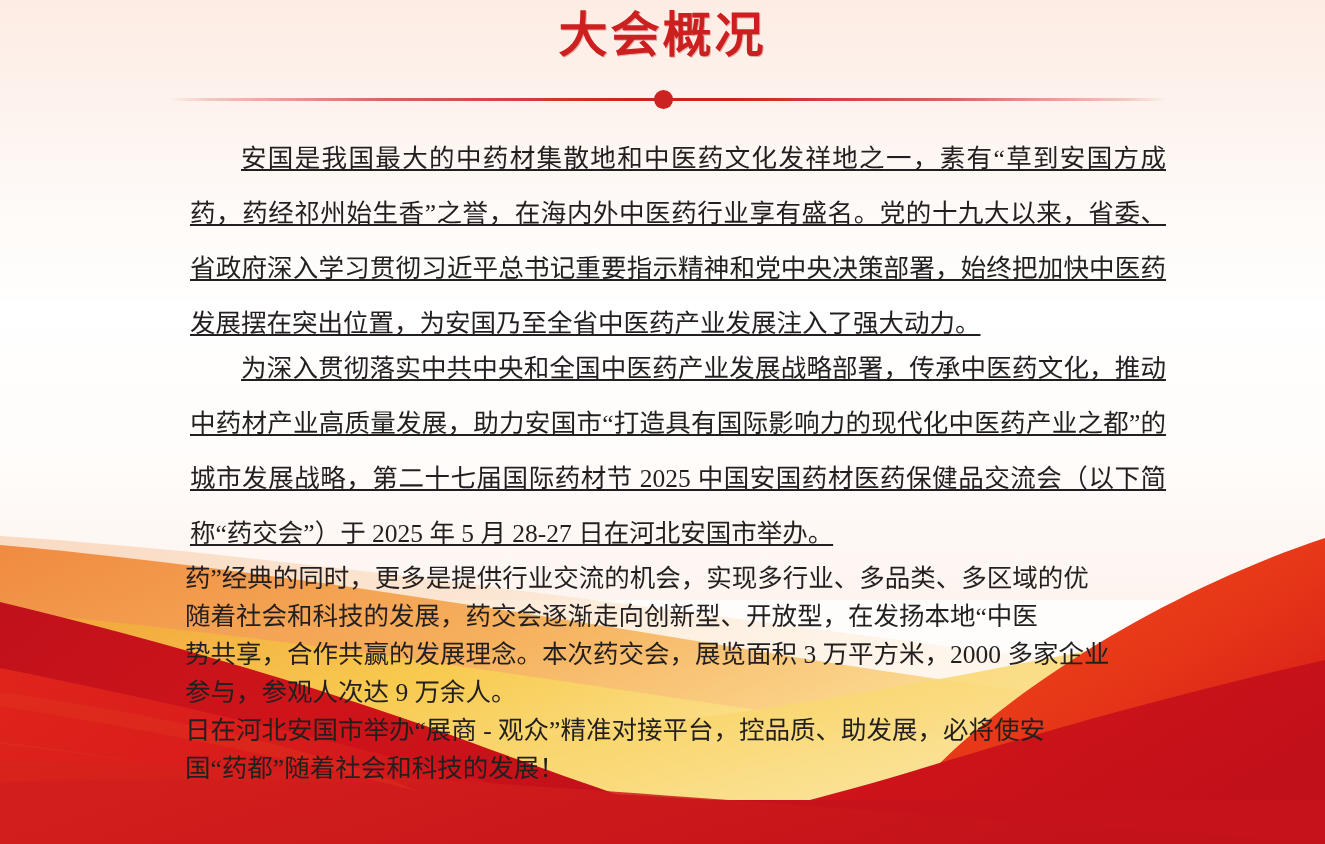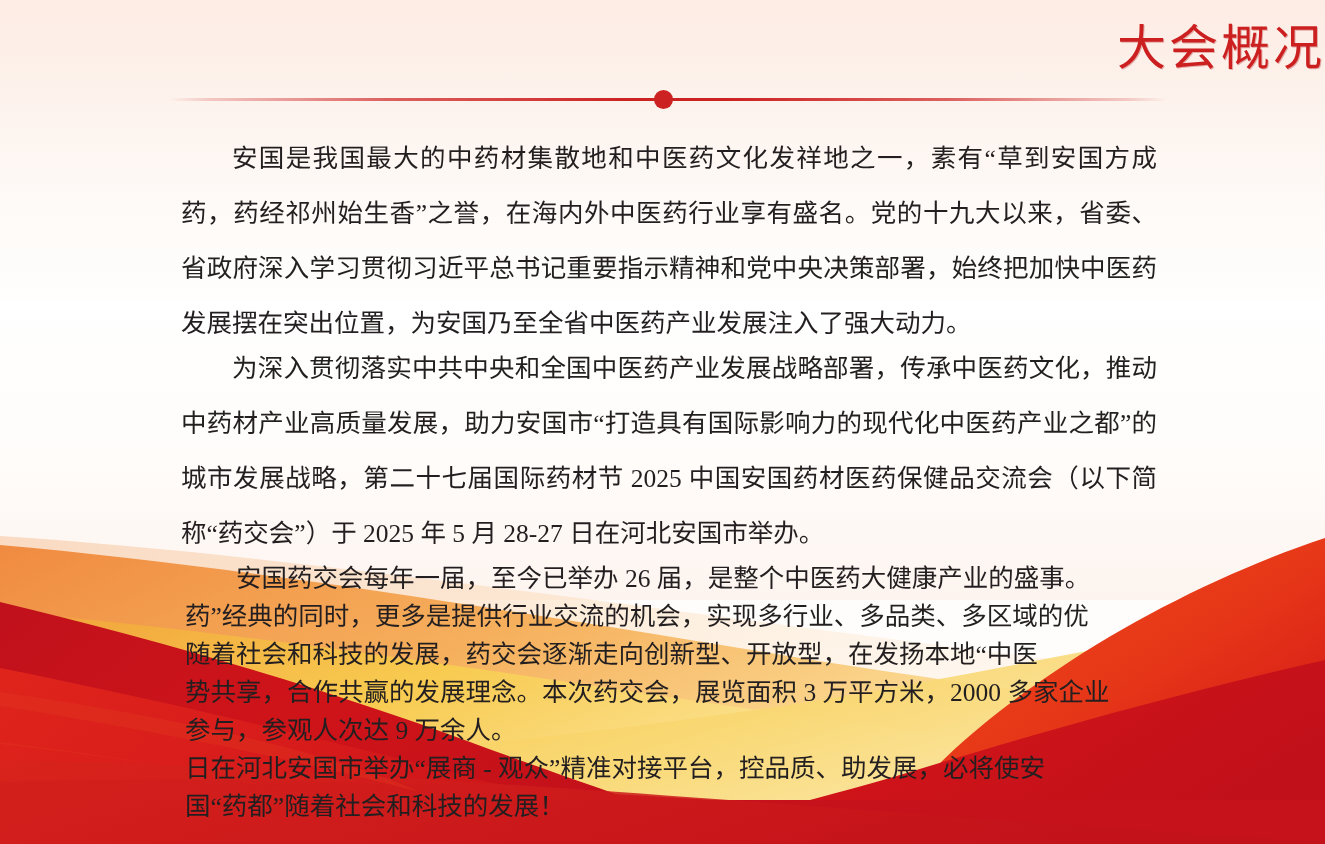--- a/index.html
+++ b/index.html
@@ -57,15 +57,14 @@
   }
   .page-title {
     margin: 0;
-    padding-top: 22px;
+    padding-top: 9px;
     font-size: 49px;
     line-height: 1.12;
-    font-weight: normal;
+    font-weight: bold;
     letter-spacing: 3px;
     color: #cc1f20;
     text-shadow: 1px 1px 0 rgba(170,20,20,.30);
     font-family: "Liberation Serif", "DejaVu Serif", serif;
-    text-align: right;
   }
 
   

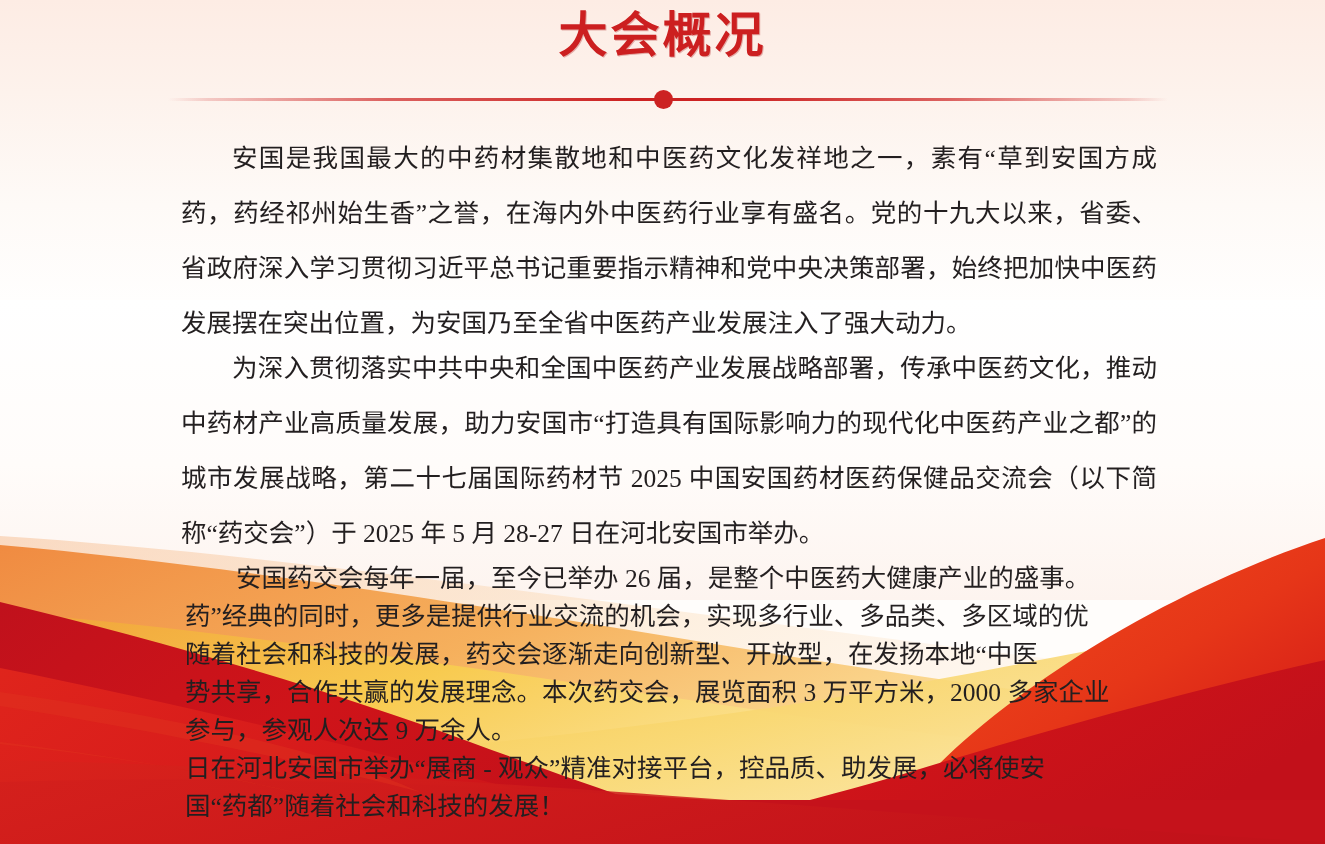--- a/index.html
+++ b/index.html
@@ -115,13 +115,14 @@
   }
   .para-upper {
     position: absolute;
-    left: 181px;
+    left: 190px;
     width: 976px;
     font-size: 25.5px;
     line-height: 55px;
     text-indent: 2em;
     text-align: justify;
     text-justify: inter-character;
+    text-decoration: underline;
   }
   #para-1 { top: 131px; }
   #para-2 { top: 341px; }

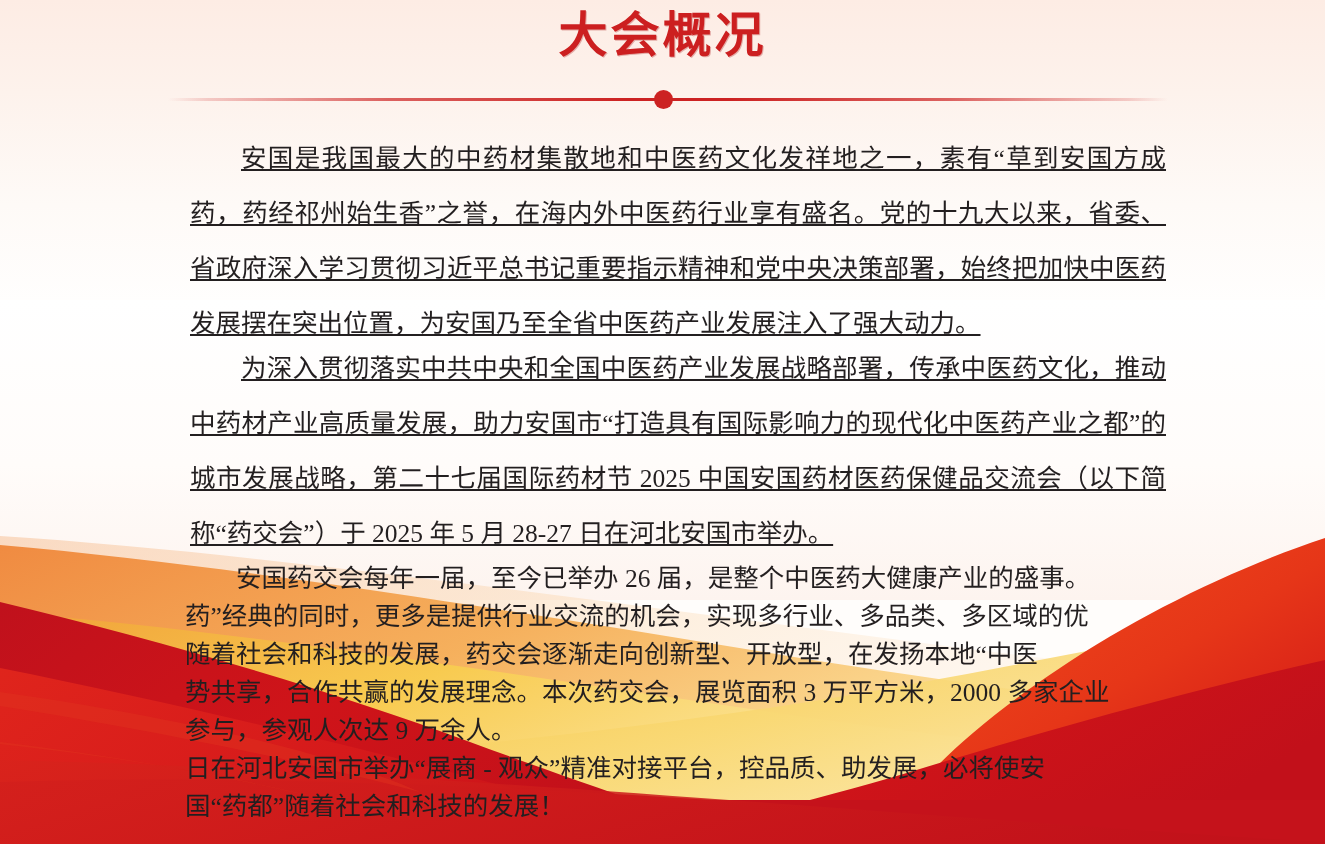--- a/index.html
+++ b/index.html
@@ -243,7 +243,6 @@
     <p id="para-2" class="para para-upper">为深入贯彻落实中共中央和全国中医药产业发展战略部署，传承中医药文化，推动中药材产业高质量发展，助力安国市“打造具有国际影响力的现代化中医药产业之都”的城市发展战略，第二十七届国际药材节 2025 中国安国药材医药保健品交流会（以下简称“药交会”）于 2025 年 5 月 28-27 日在河北安国市举办。</p>
 
     <div id="para-3" class="para para-lower">
-      <span class="nowrap-blk first-line-indent">安国药交会每年一届，至今已举办 26 届，是整个中医药大健康产业的盛事。</span>
       <span class="nowrap-blk">药”经典的同时，更多是提供行业交流的机会，实现多行业、多品类、多区域的优</span>
       <span class="nowrap-blk">随着社会和科技的发展，药交会逐渐走向创新型、开放型，在发扬本地“中医</span>
       <span class="nowrap-blk">势共享，合作共赢的发展理念。本次药交会，展览面积 3 万平方米，2000 多家企业</span>

